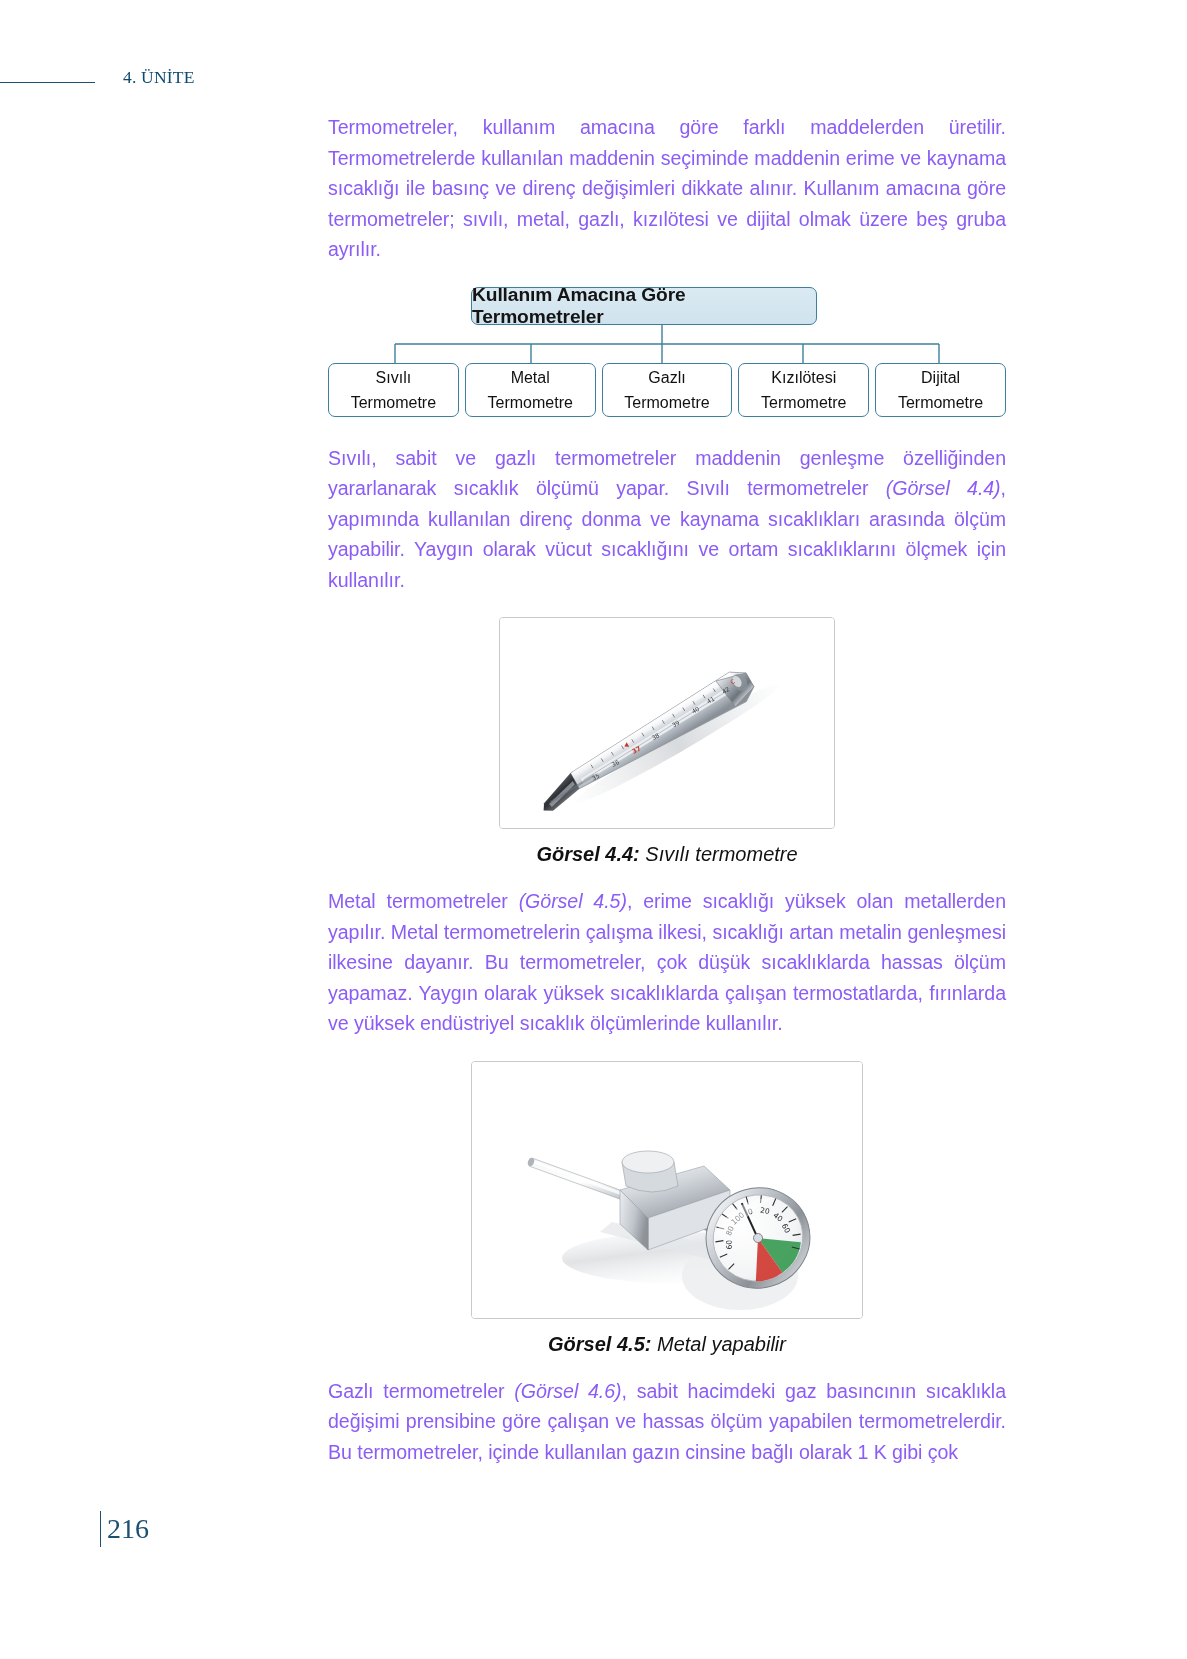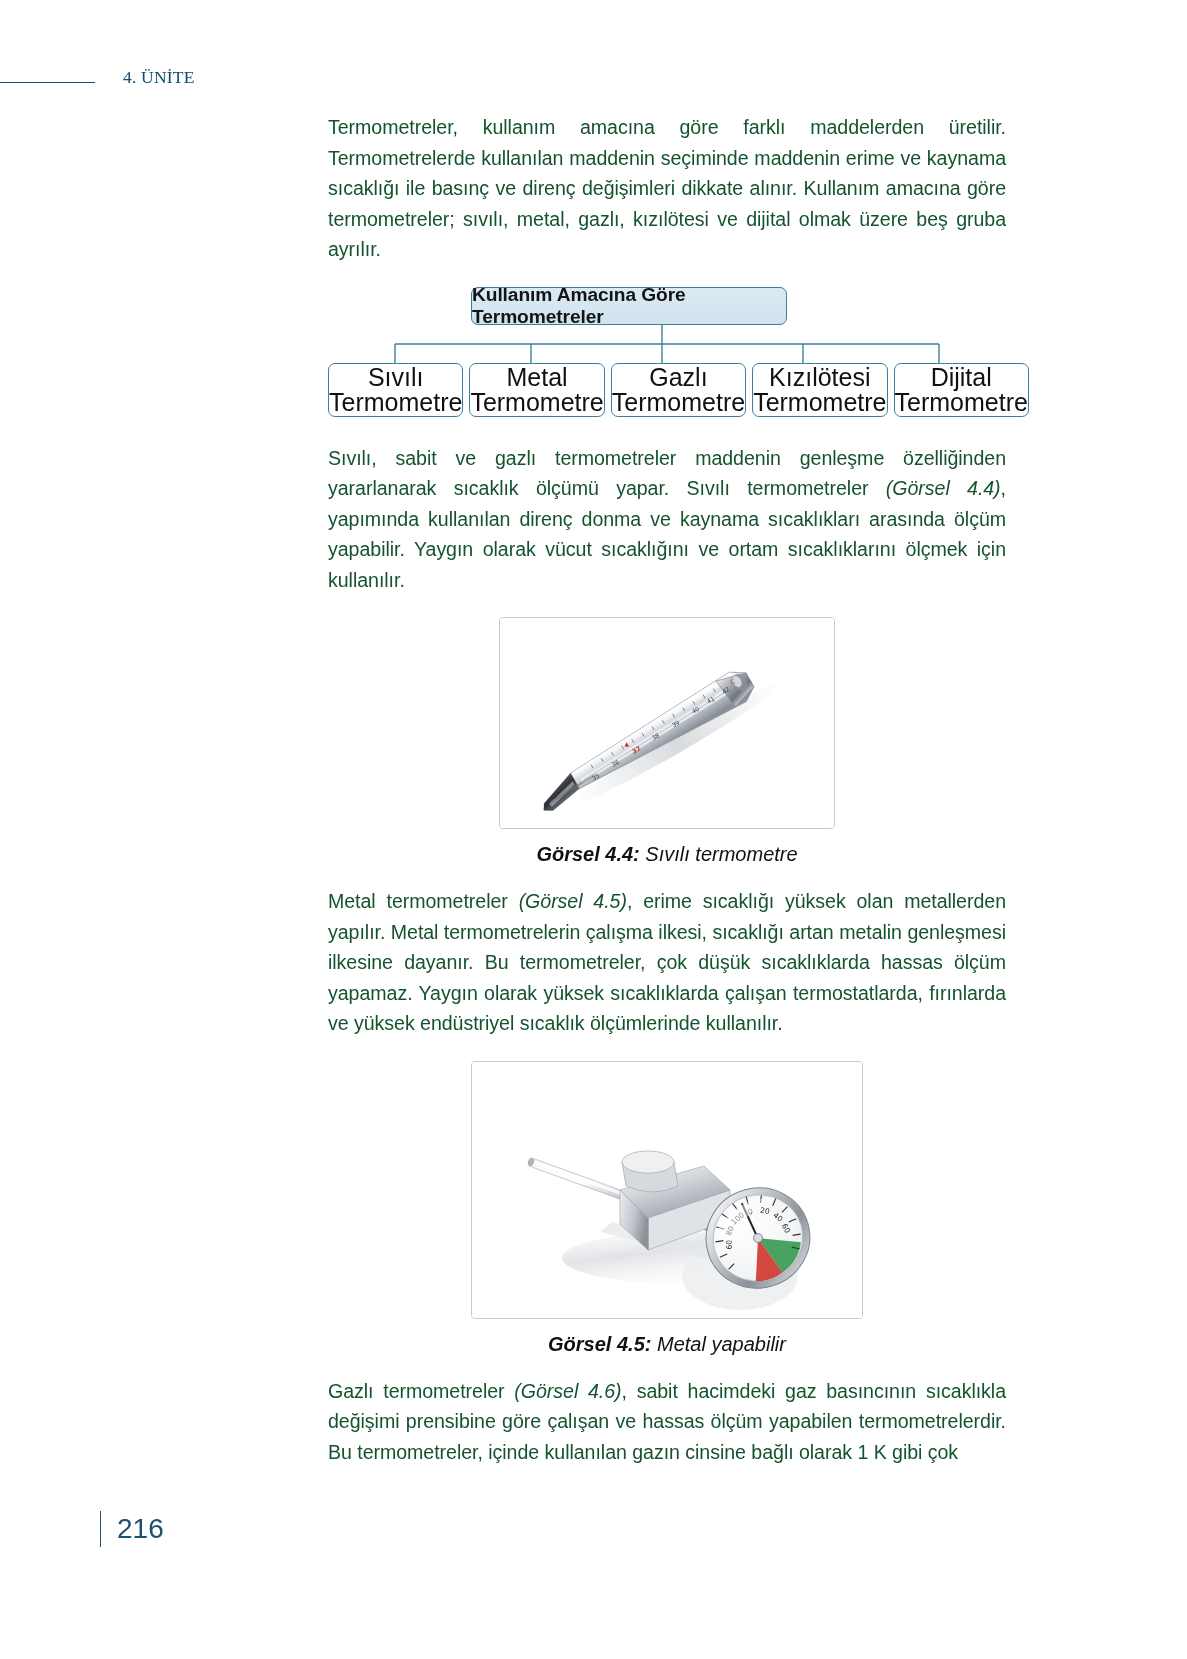--- a/index.html
+++ b/index.html
@@ -54,7 +54,7 @@
     line-height: 30.5px;
     text-align: justify;
     text-justify: inter-word;
-    color: #14532d;
+    color: #8b5cf6;
     letter-spacing: -0.05px;
   }
   p.body:last-child { margin-bottom: 0; }

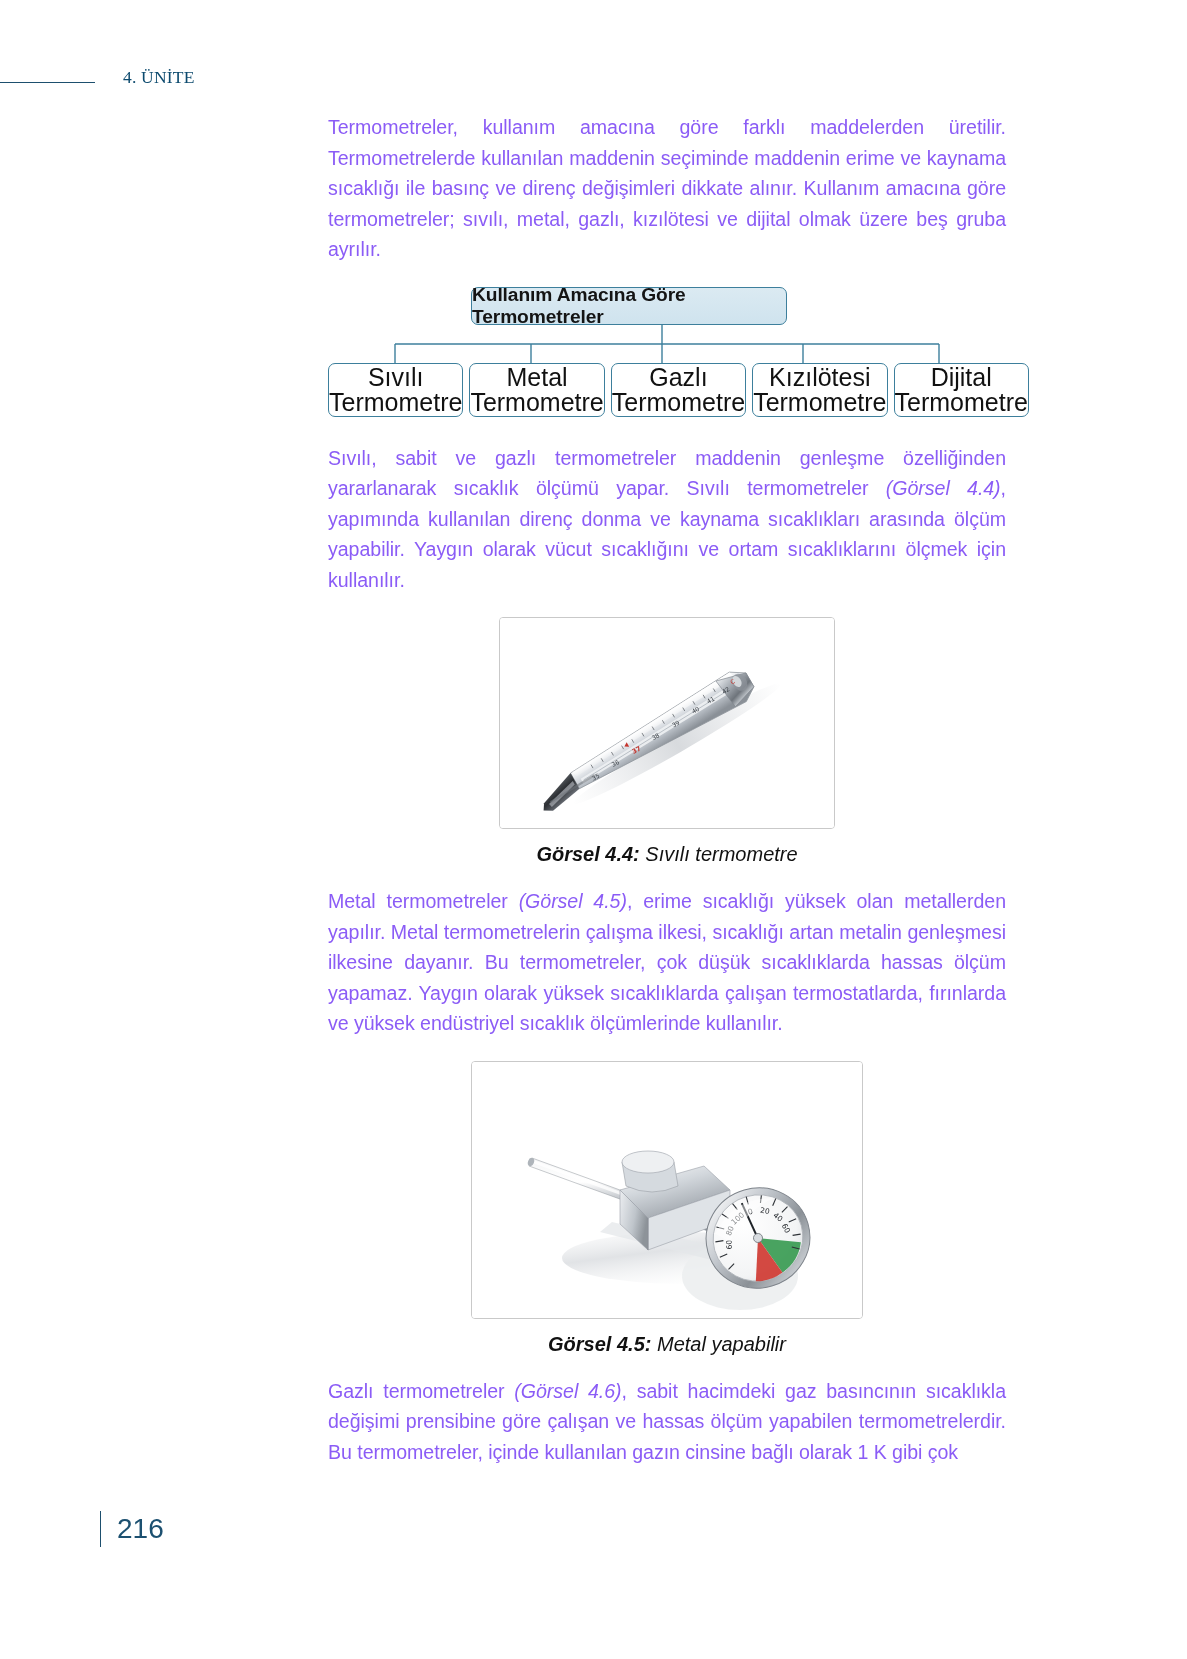--- a/index.html
+++ b/index.html
@@ -70,7 +70,7 @@
     position: absolute;
     left: 143px;
     top: 0px;
-    width: 316px;
+    width: 346px;
     height: 38px;
     box-sizing: border-box;
     border: 1.4px solid #3d7f9c;

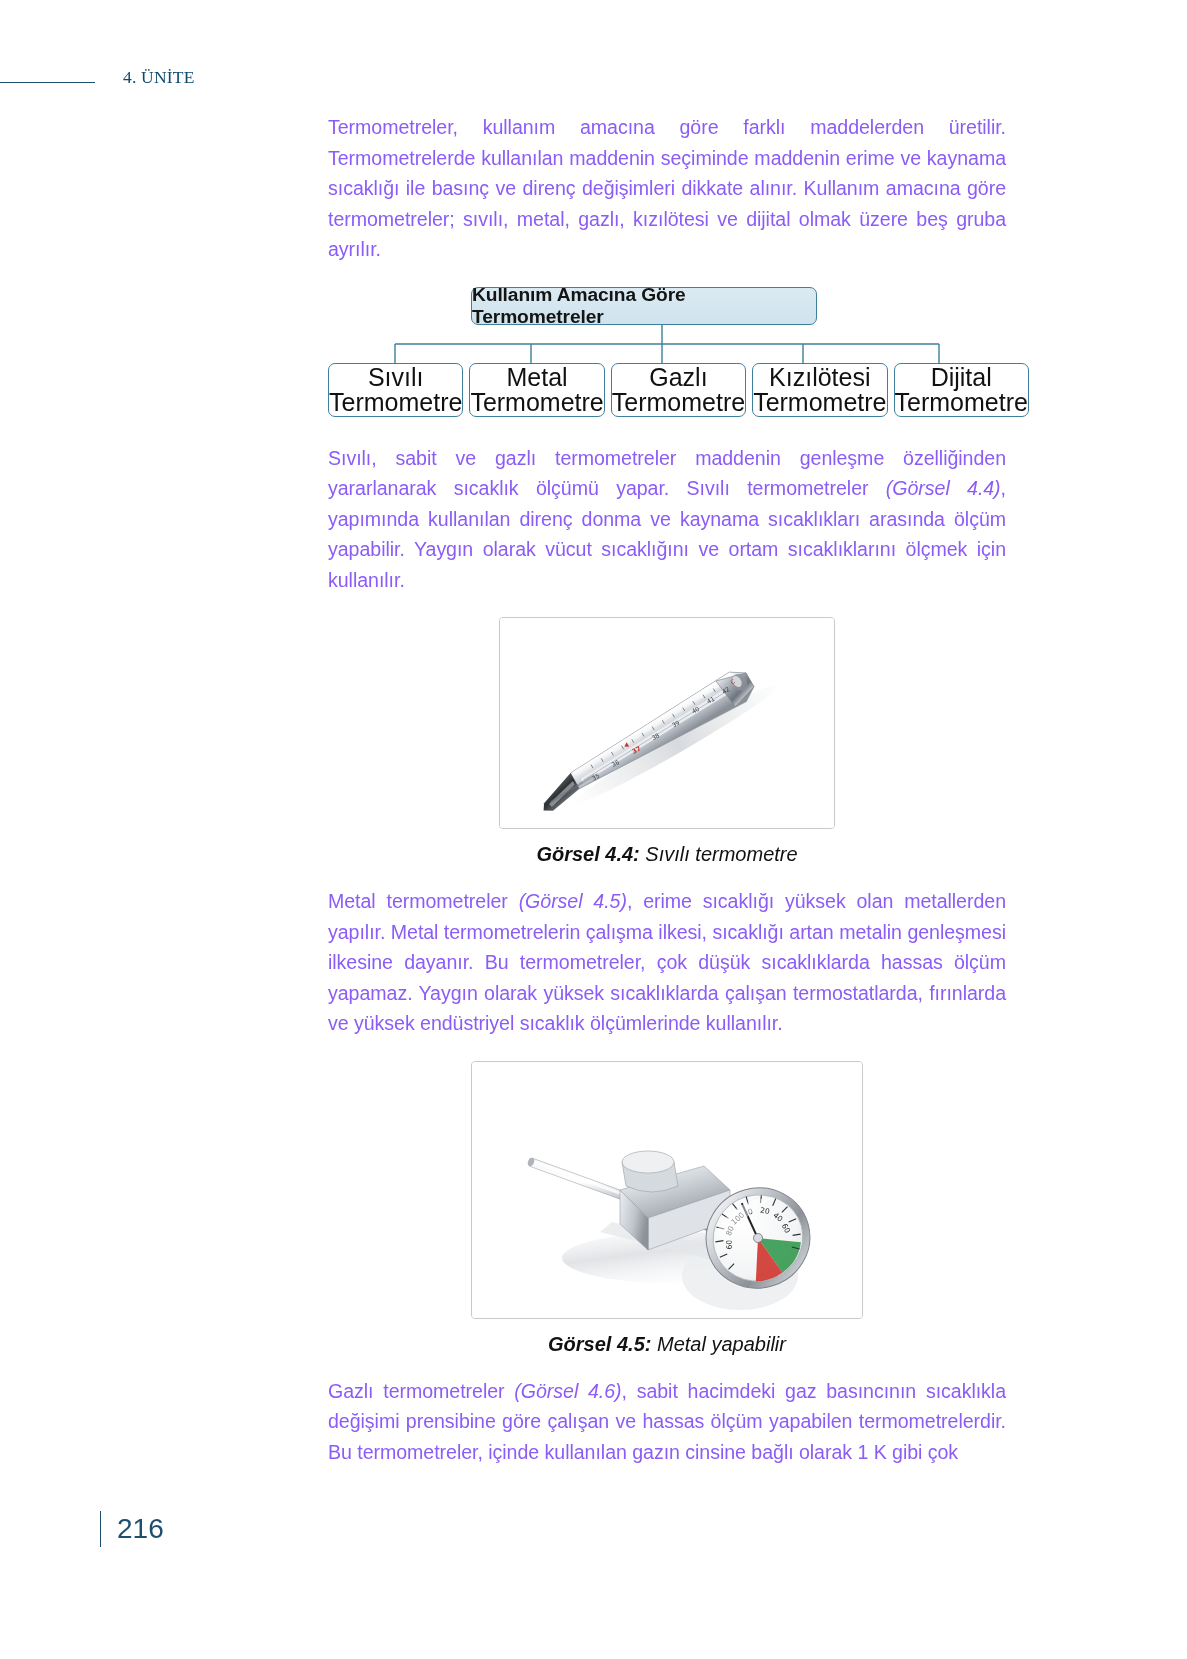--- a/index.html
+++ b/index.html
@@ -108,7 +108,7 @@
     flex-direction: column;
     align-items: center;
     justify-content: center;
-    font-size: 25px;
+    font-size: 16px;
     line-height: 25px;
     color: #111111;
   }

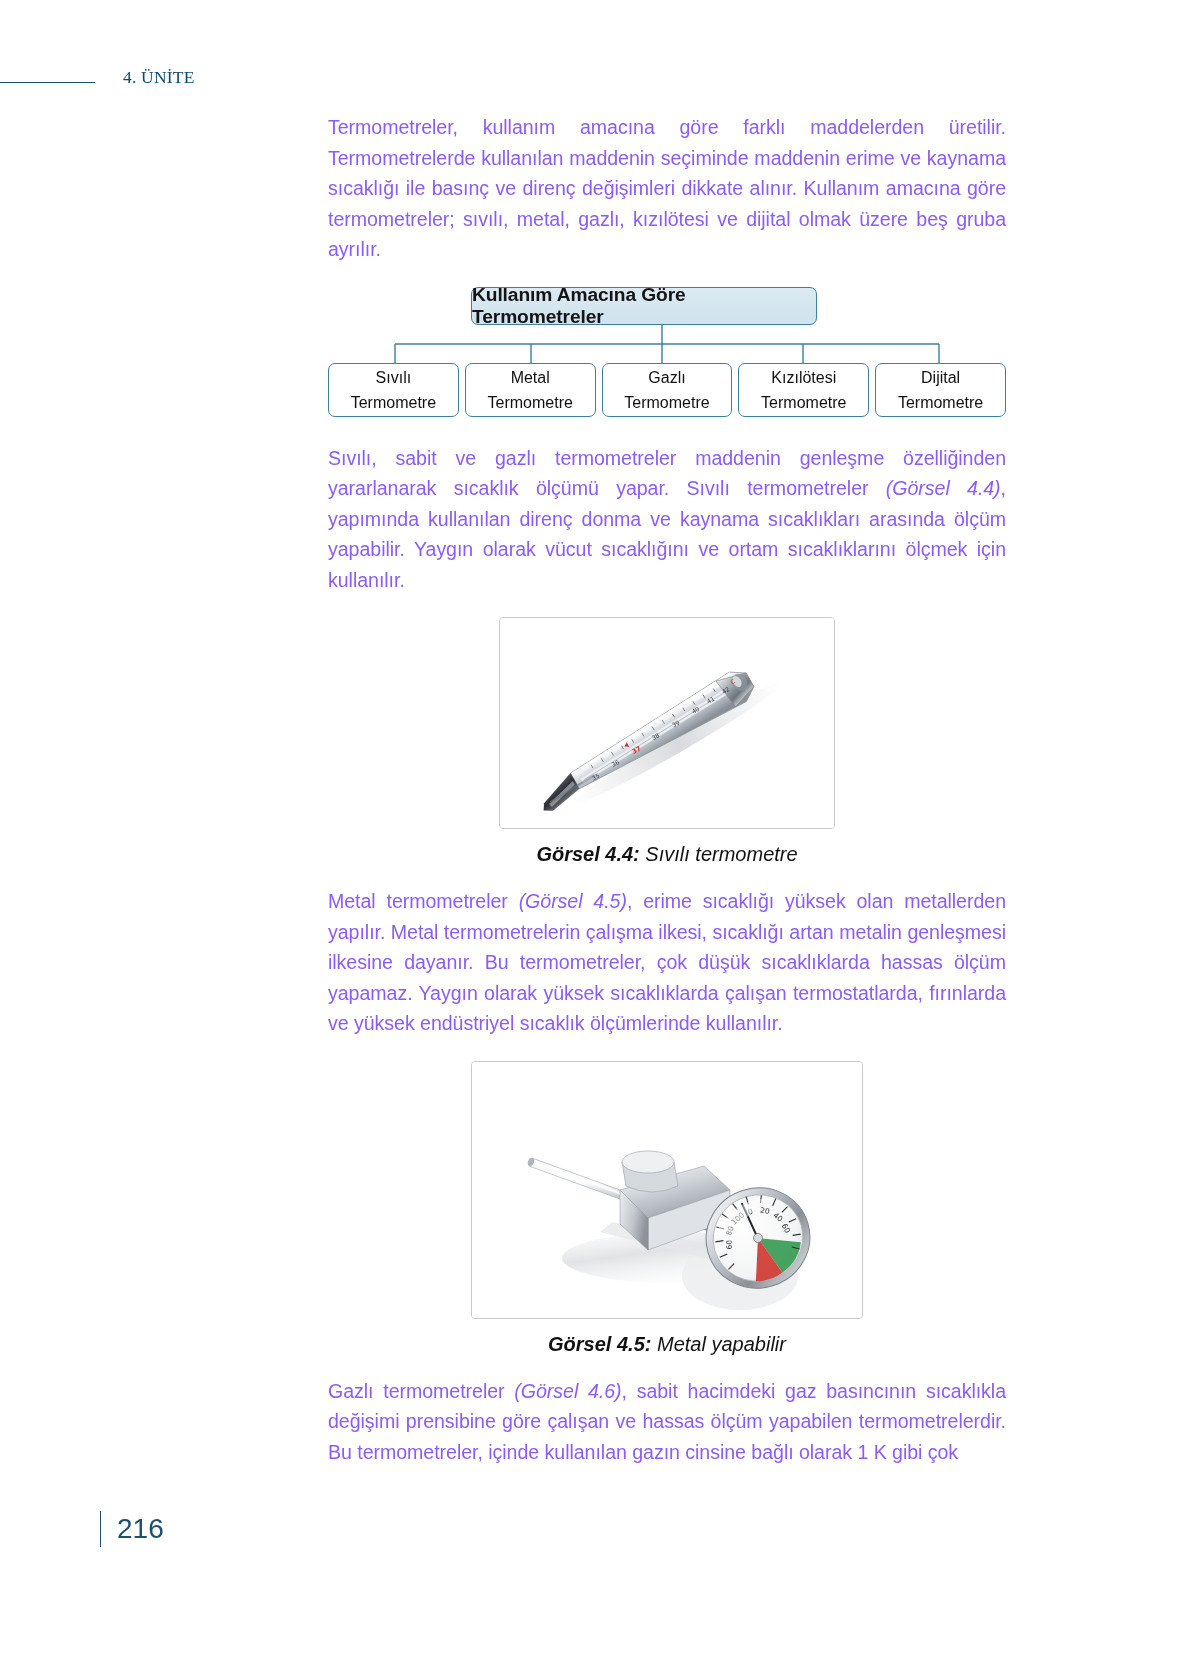--- a/index.html
+++ b/index.html
@@ -152,10 +152,10 @@
     border-left: 1.6px solid #1d4f6e;
   }
   .pagenum-label {
-    font-family: Liberation Sans, sans-serif;
+    font-family: Liberation Serif, serif;
     font-size: 28px;
     color: #1c5070;
-    margin-left: 16px;
+    margin-left: 6px;
     line-height: 1;
   }
 </style>

